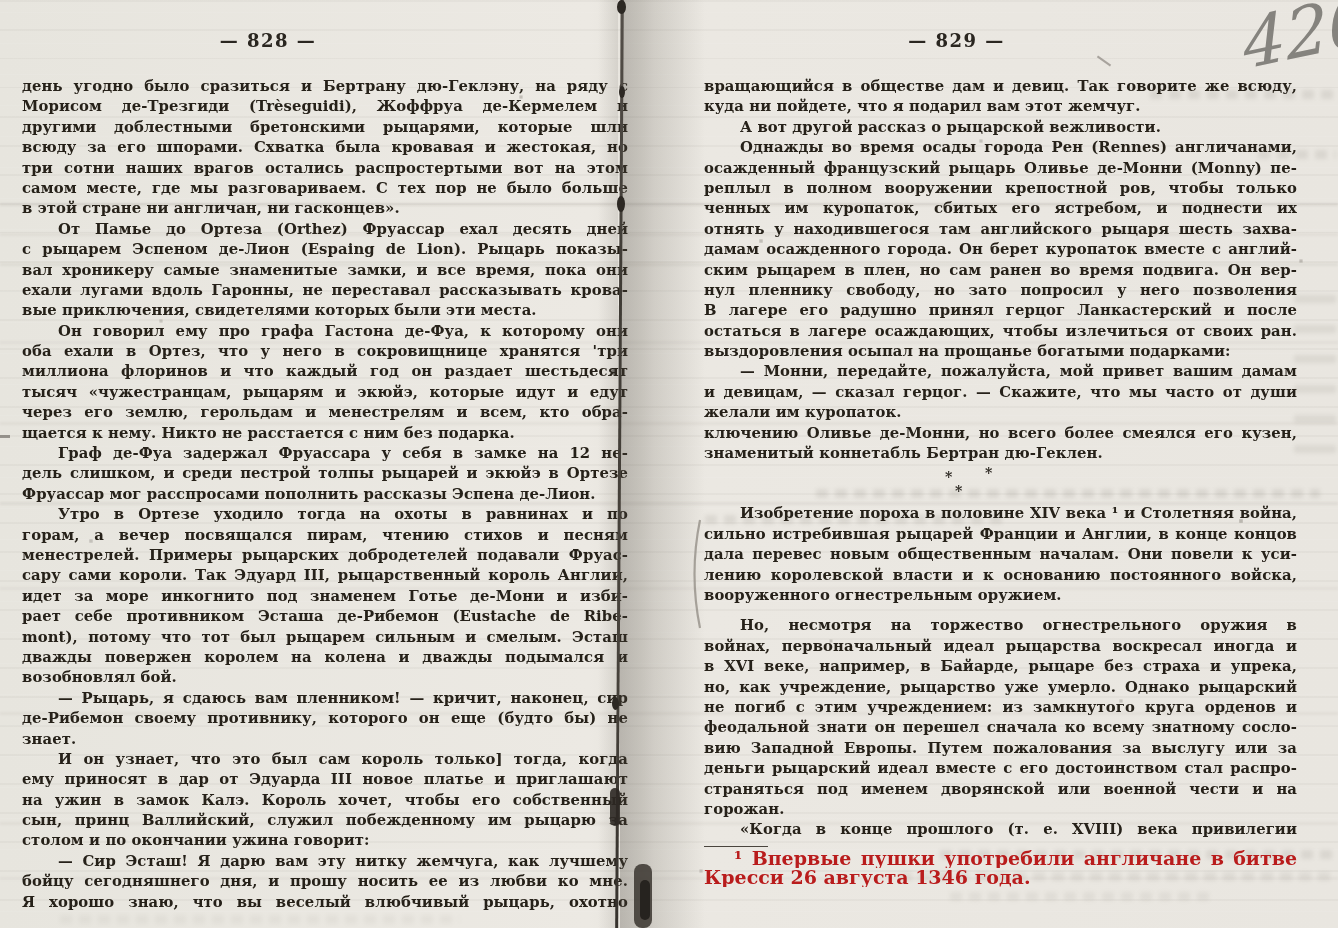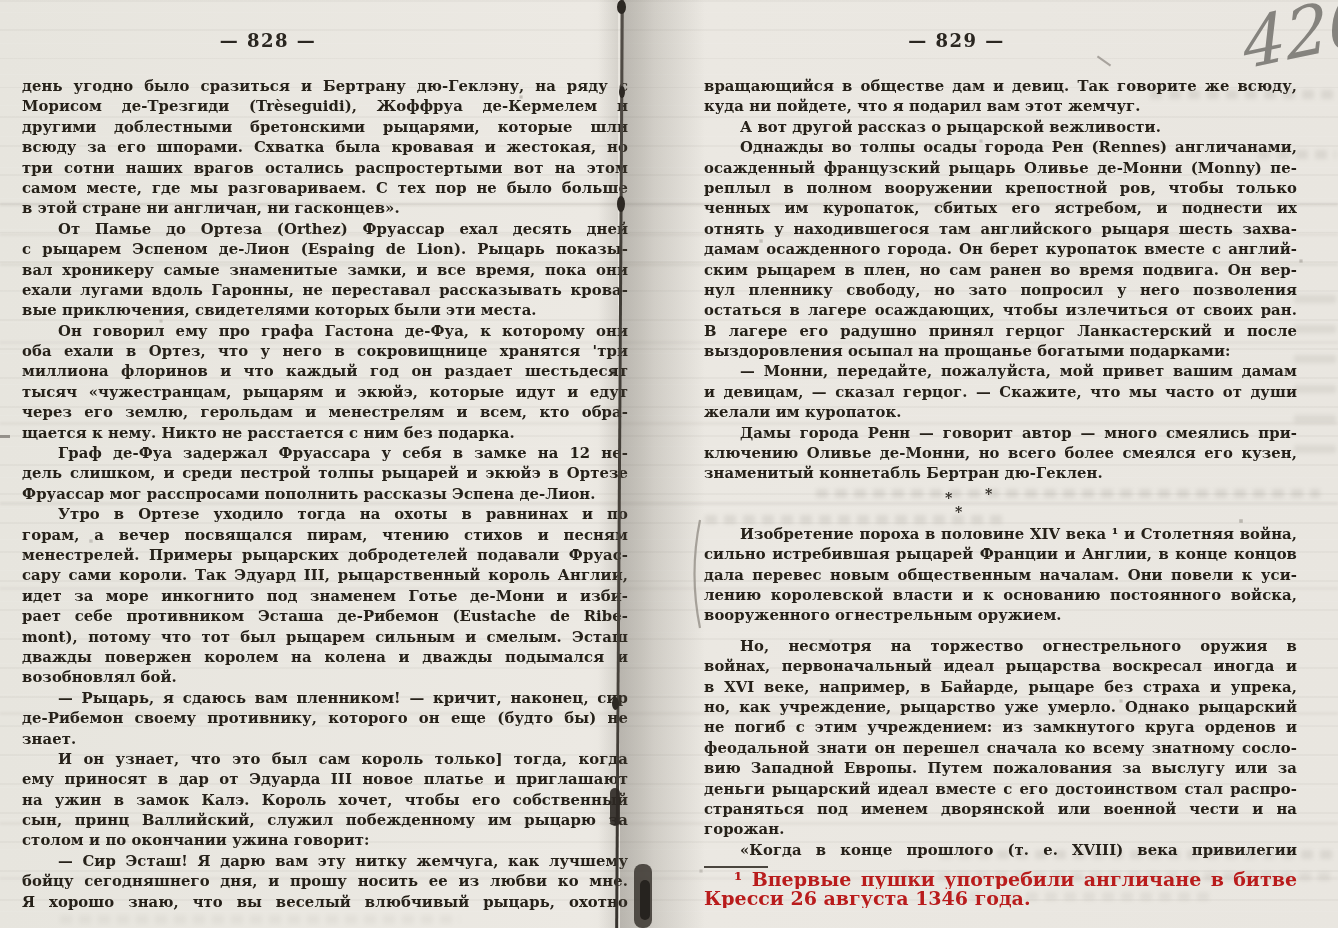--- a/index.html
+++ b/index.html
@@ -172,7 +172,7 @@
         <div class="line first end">А вот другой рассказ о рыцарской вежливости.</div>
       </div>
       <div class="para">
-        <div class="line first">Однажды во толпы осады города Рен (Rennes) англичанами,</div>
+        <div class="line first">Однажды во время осады города Рен (Rennes) англичанами,</div>
         <div class="line">осажденный французский рыцарь Оливье де-Монни (Monny) пе-</div>
         <div class="line">реплыл в полном вооружении крепостной ров, чтобы только</div>
         <div class="line">ченных им куропаток, сбитых его ястребом, и поднести их</div>

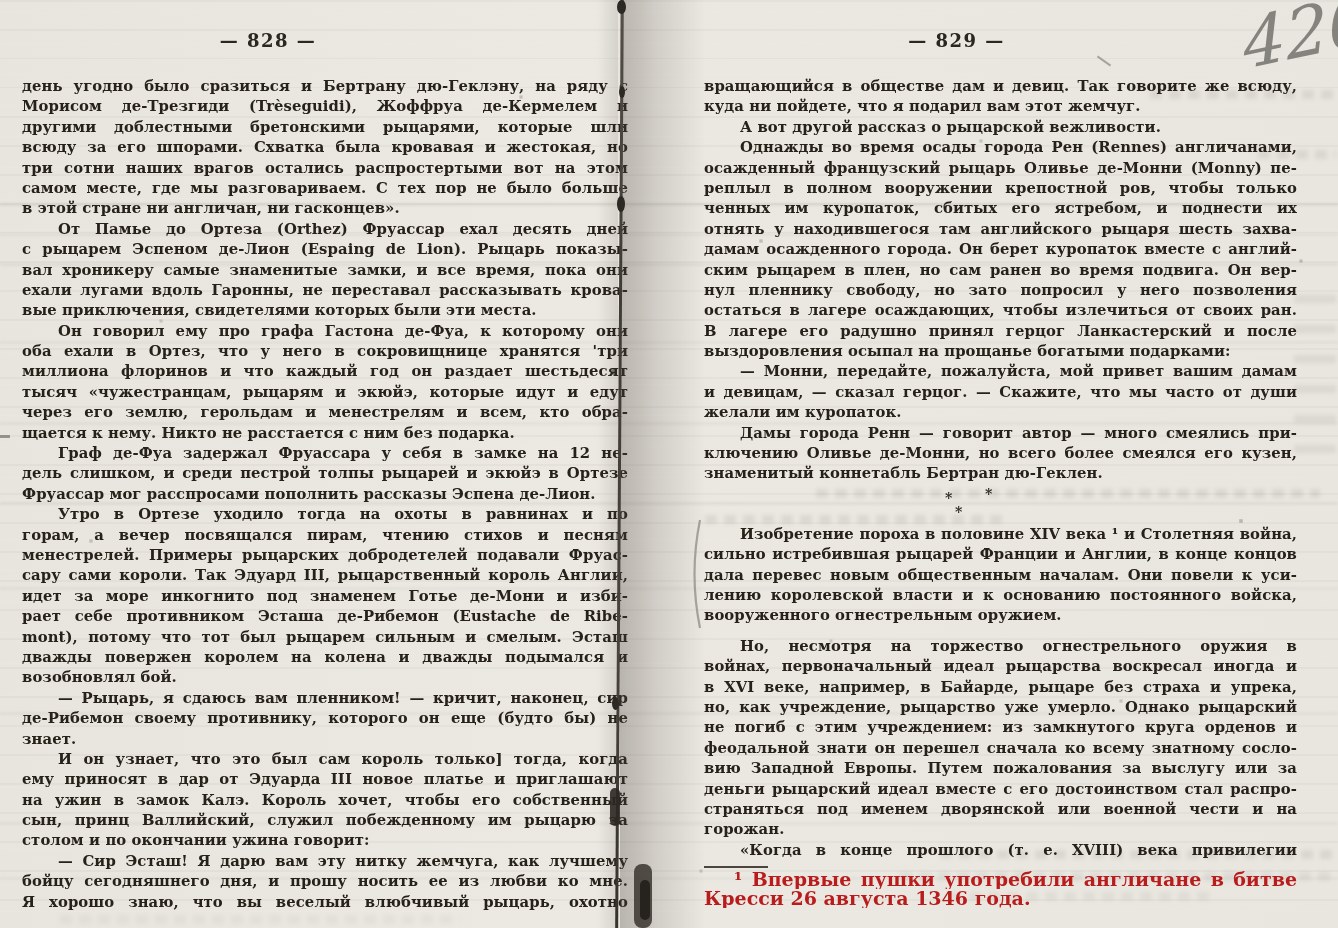--- a/index.html
+++ b/index.html
@@ -180,8 +180,8 @@
         <div class="line">дамам осажденного города. Он берет куропаток вместе с англий-</div>
         <div class="line">ским рыцарем в плен, но сам ранен во время подвига. Он вер-</div>
         <div class="line">нул пленнику свободу, но зато попросил у него позволения</div>
+        <div class="line">В лагере его радушно принял герцог Ланкастерский и после</div>
         <div class="line">остаться в лагере осаждающих, чтобы излечиться от своих ран.</div>
-        <div class="line">В лагере его радушно принял герцог Ланкастерский и после</div>
         <div class="line end">выздоровления осыпал на прощанье богатыми подарками:</div>
       </div>
       <div class="para">

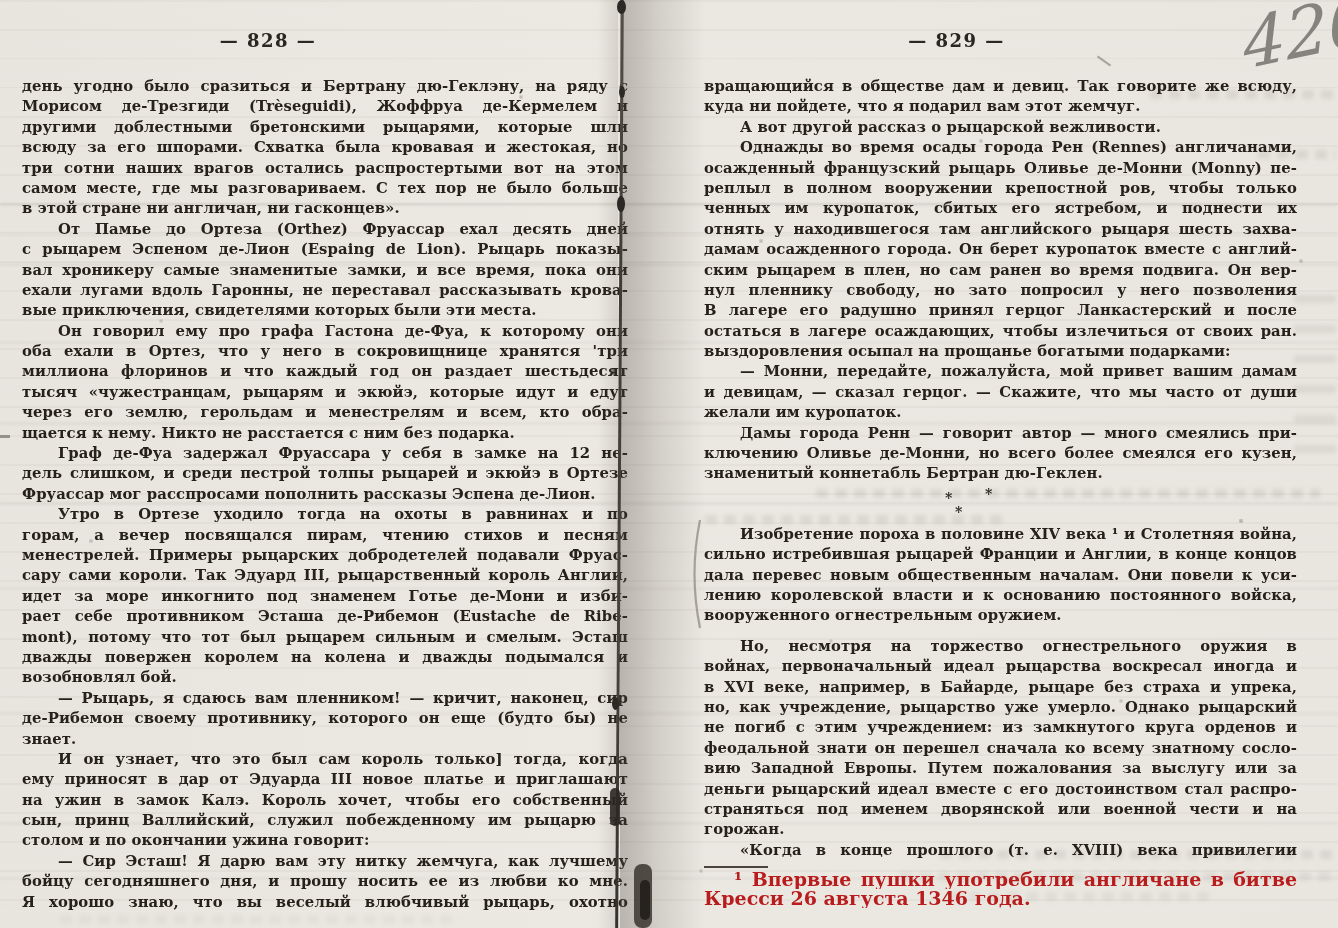--- a/index.html
+++ b/index.html
@@ -190,7 +190,6 @@
         <div class="line end">желали им куропаток.</div>
       </div>
       <div class="para">
-        <div class="line first">Дамы города Ренн — говорит автор — много смеялись при-</div>
         <div class="line">ключению Оливье де-Монни, но всего более смеялся его кузен,</div>
         <div class="line end">знаменитый коннетабль Бертран дю-Геклен.</div>
       </div>

